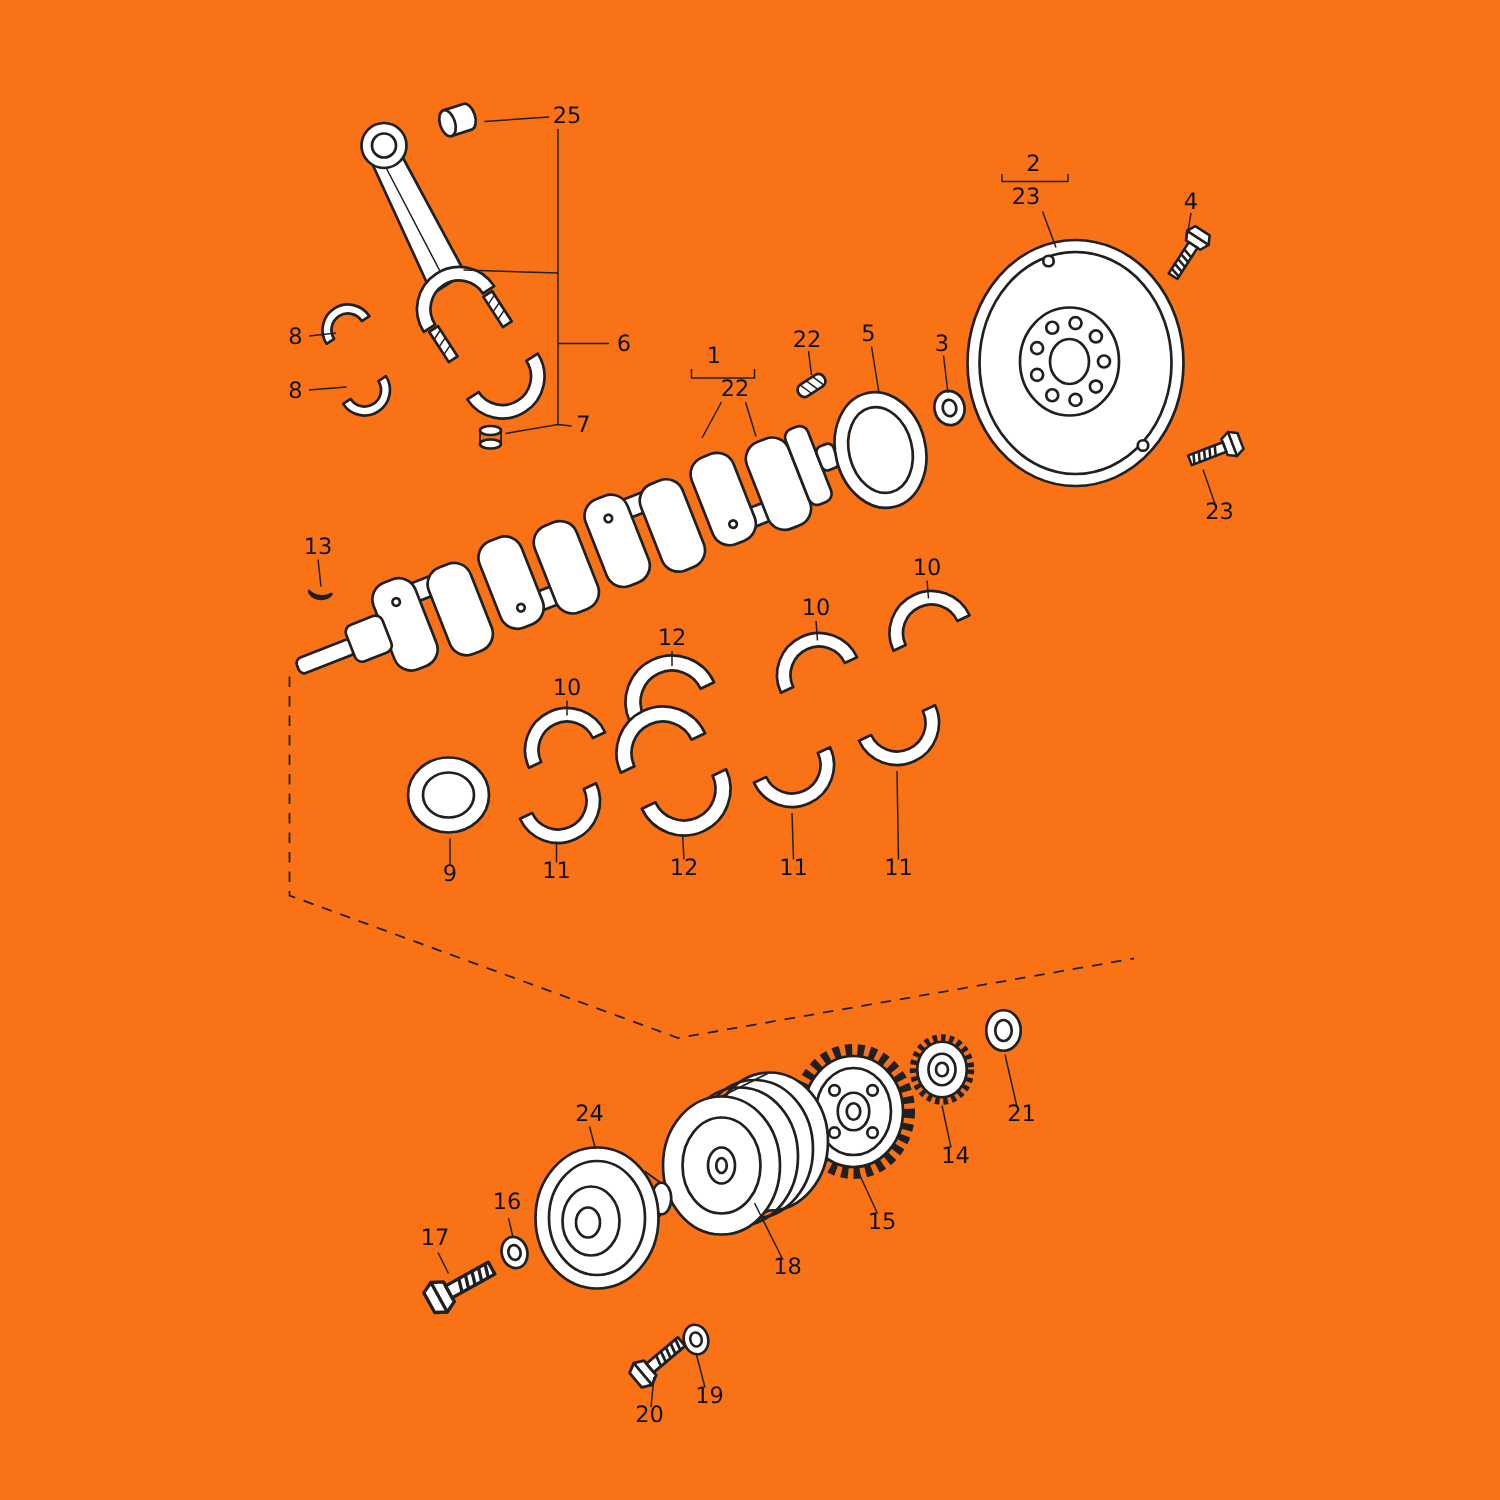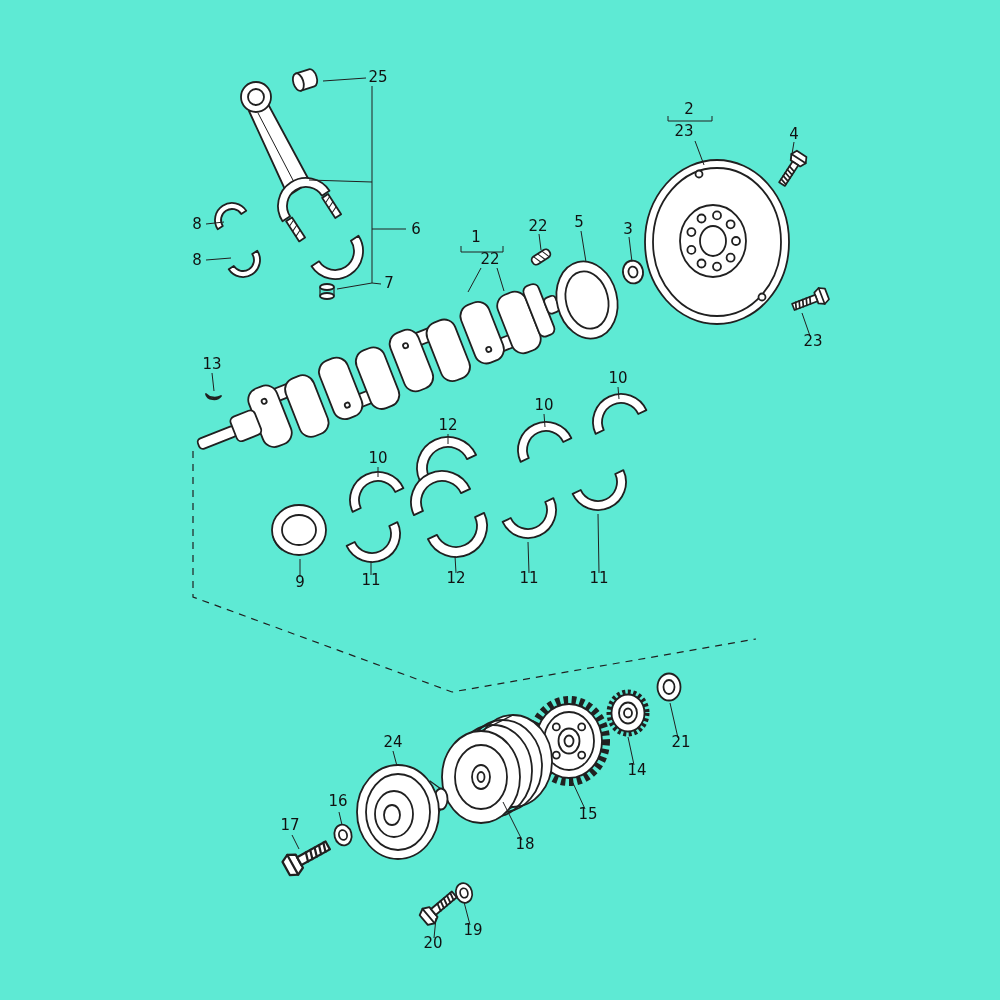--- a/index.html
+++ b/index.html
@@ -3,7 +3,7 @@
 <meta charset="utf-8">
 <style>
   html,body{margin:0;padding:0;background:#ffffff;}
-  #stage{width:1000px;height:1000px;background:#5eead4;position:relative;font-family:"DejaVu Sans",sans-serif;}
+  #stage{width:1000px;height:1000px;background:#f97316;position:relative;font-family:"DejaVu Sans",sans-serif;}
   svg{display:block;}
   .part{fill:#ffffff;stroke:#202020;stroke-width:1.8;stroke-linejoin:round;stroke-linecap:round;}
   .outline{fill:none;stroke:#202020;stroke-width:1.8;stroke-linejoin:round;stroke-linecap:round;}

